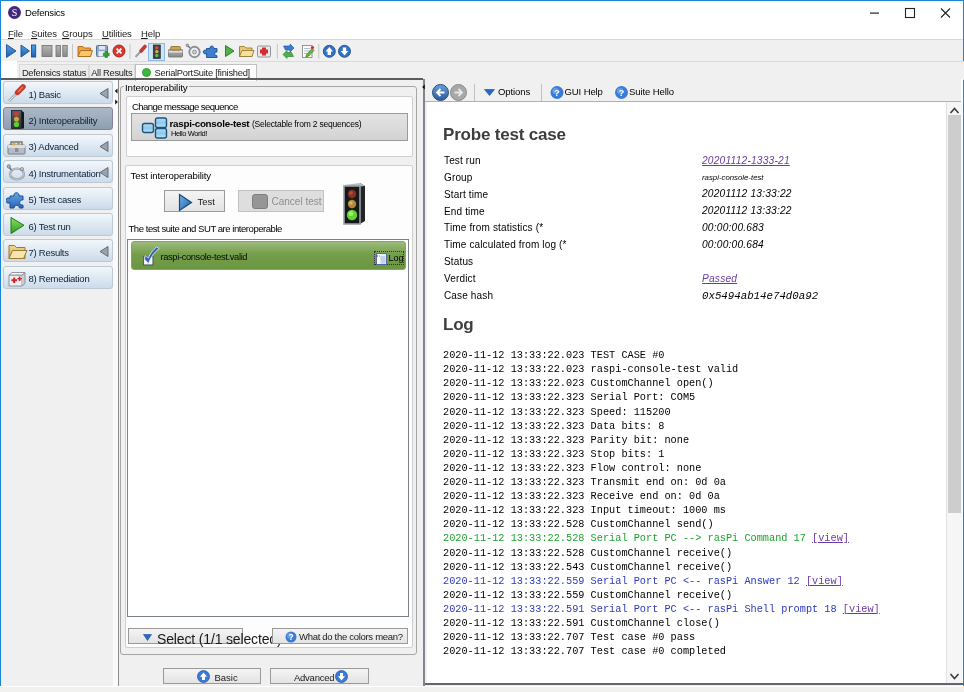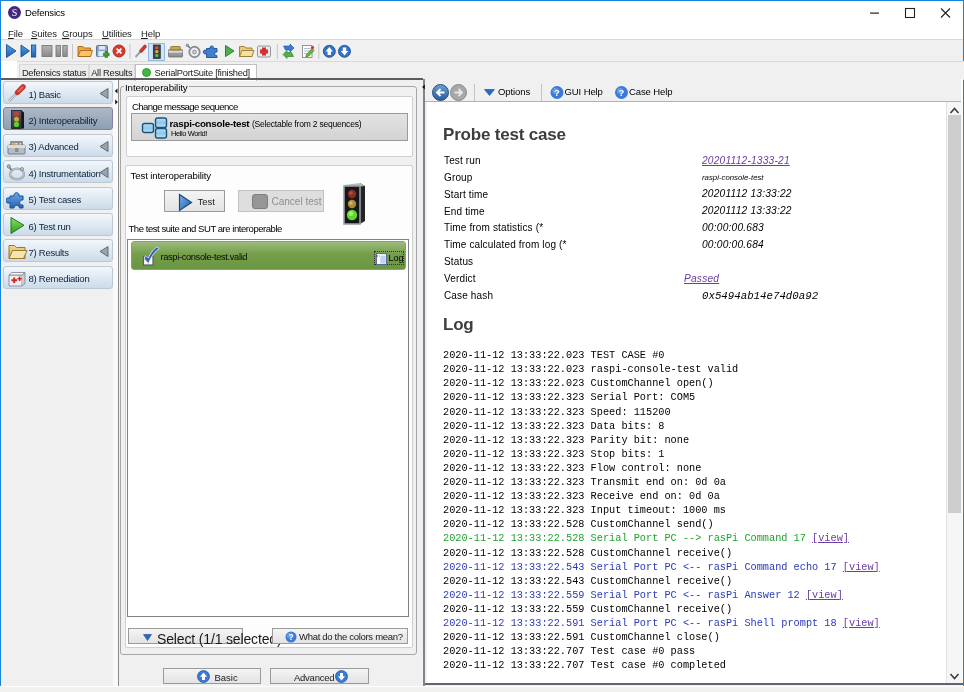--- a/index.html
+++ b/index.html
@@ -376,7 +376,7 @@
       </svg>
       <div class="abs" style="left:73px;top:7px;font-size:9.5px;letter-spacing:-0.1px">Options</div>
       <div class="abs" style="left:139.5px;top:7px;font-size:9.5px;letter-spacing:-0.1px">GUI Help</div>
-      <div class="abs" style="left:204px;top:7px;font-size:9.5px;letter-spacing:-0.1px">Case Help</div>
+      <div class="abs" style="left:204px;top:7px;font-size:9.5px;letter-spacing:-0.1px">Suite Hello</div>
     </div>
     <div id="rcontent">
       <div class="h1" style="left:16px;top:23px;font-size:17px">Probe test case</div>

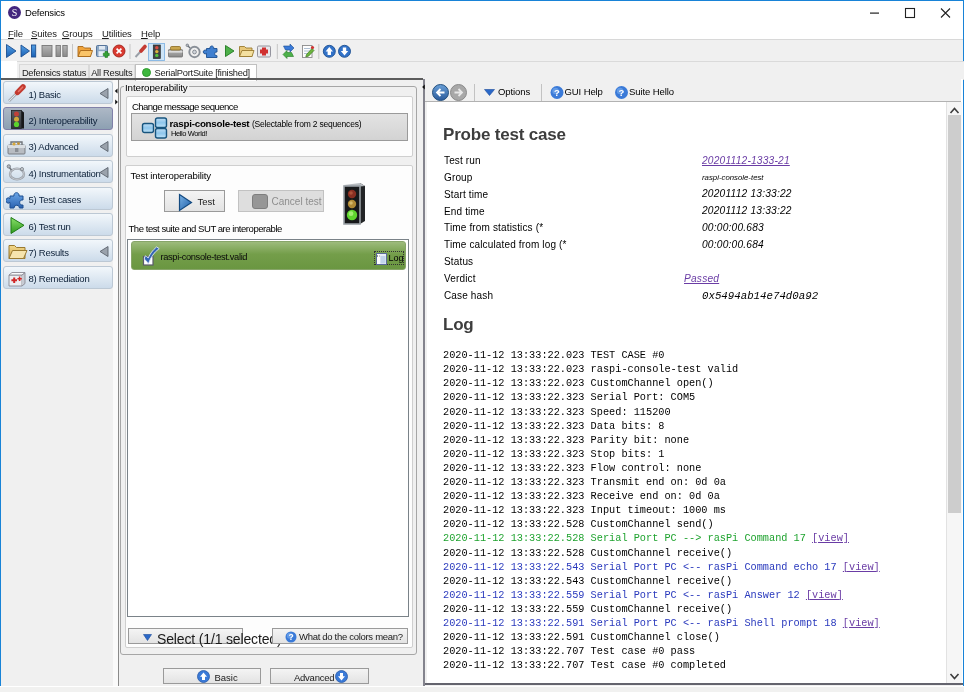--- a/index.html
+++ b/index.html
@@ -395,7 +395,7 @@
       <div class="val" style="left:275px;top:103.7px">20201112 13:33:22</div>
       <div class="val" style="left:275px;top:120.6px">00:00:00.683</div>
       <div class="val" style="left:275px;top:137.5px">00:00:00.684</div>
-      <div class="val" style="left:257px;top:171.3px"><a class="plink">Passed</a></div>
+      <div class="val" style="left:275px;top:171.3px"><a class="plink">Passed</a></div>
       <div class="val" style="left:275px;top:188px;font-family:'Liberation Mono',monospace;font-size:10.75px;letter-spacing:0">0x5494ab14e74d0a92</div>
       <div class="h1" style="left:16px;top:213px;font-size:17px">Log</div>
       <div id="logblock" style="left:16px;top:246.7px">2020-11-12 13:33:22.023 TEST CASE #0

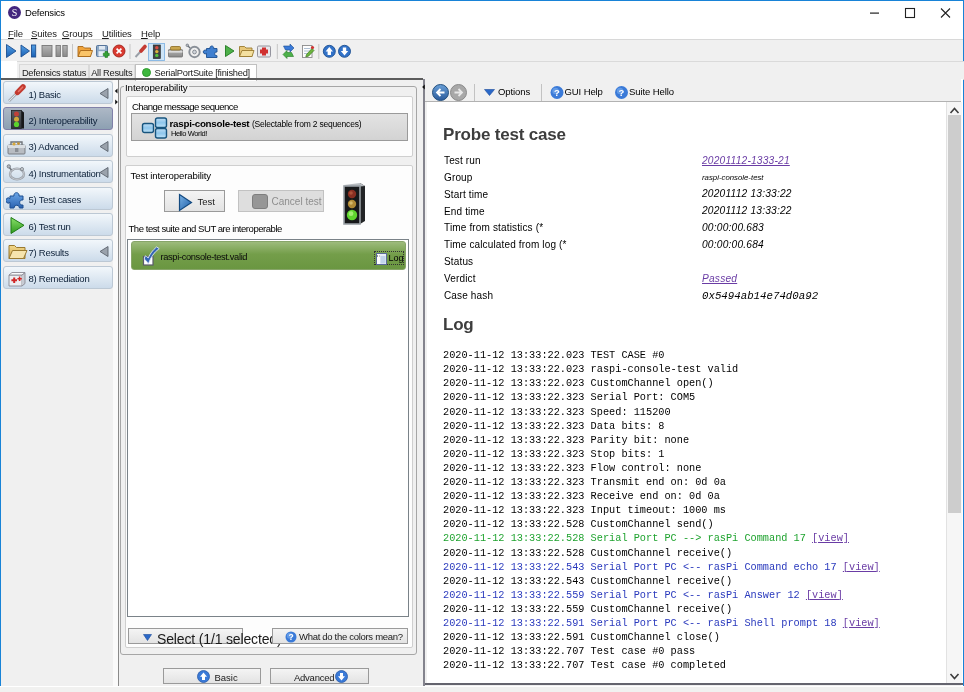--- a/index.html
+++ b/index.html
@@ -413,7 +413,6 @@
 2020-11-12 13:33:22.528 CustomChannel send()
 <span class="lg">2020-11-12 13:33:22.528 Serial Port PC --&gt; rasPi Command 17 <span class="lv">[view]</span></span>
 2020-11-12 13:33:22.528 CustomChannel receive()
-<span class="lb">2020-11-12 13:33:22.543 Serial Port PC &lt;-- rasPi Command echo 17 <span class="lv">[view]</span></span>
 2020-11-12 13:33:22.543 CustomChannel receive()
 <span class="lb">2020-11-12 13:33:22.559 Serial Port PC &lt;-- rasPi Answer 12 <span class="lv">[view]</span></span>
 2020-11-12 13:33:22.559 CustomChannel receive()

